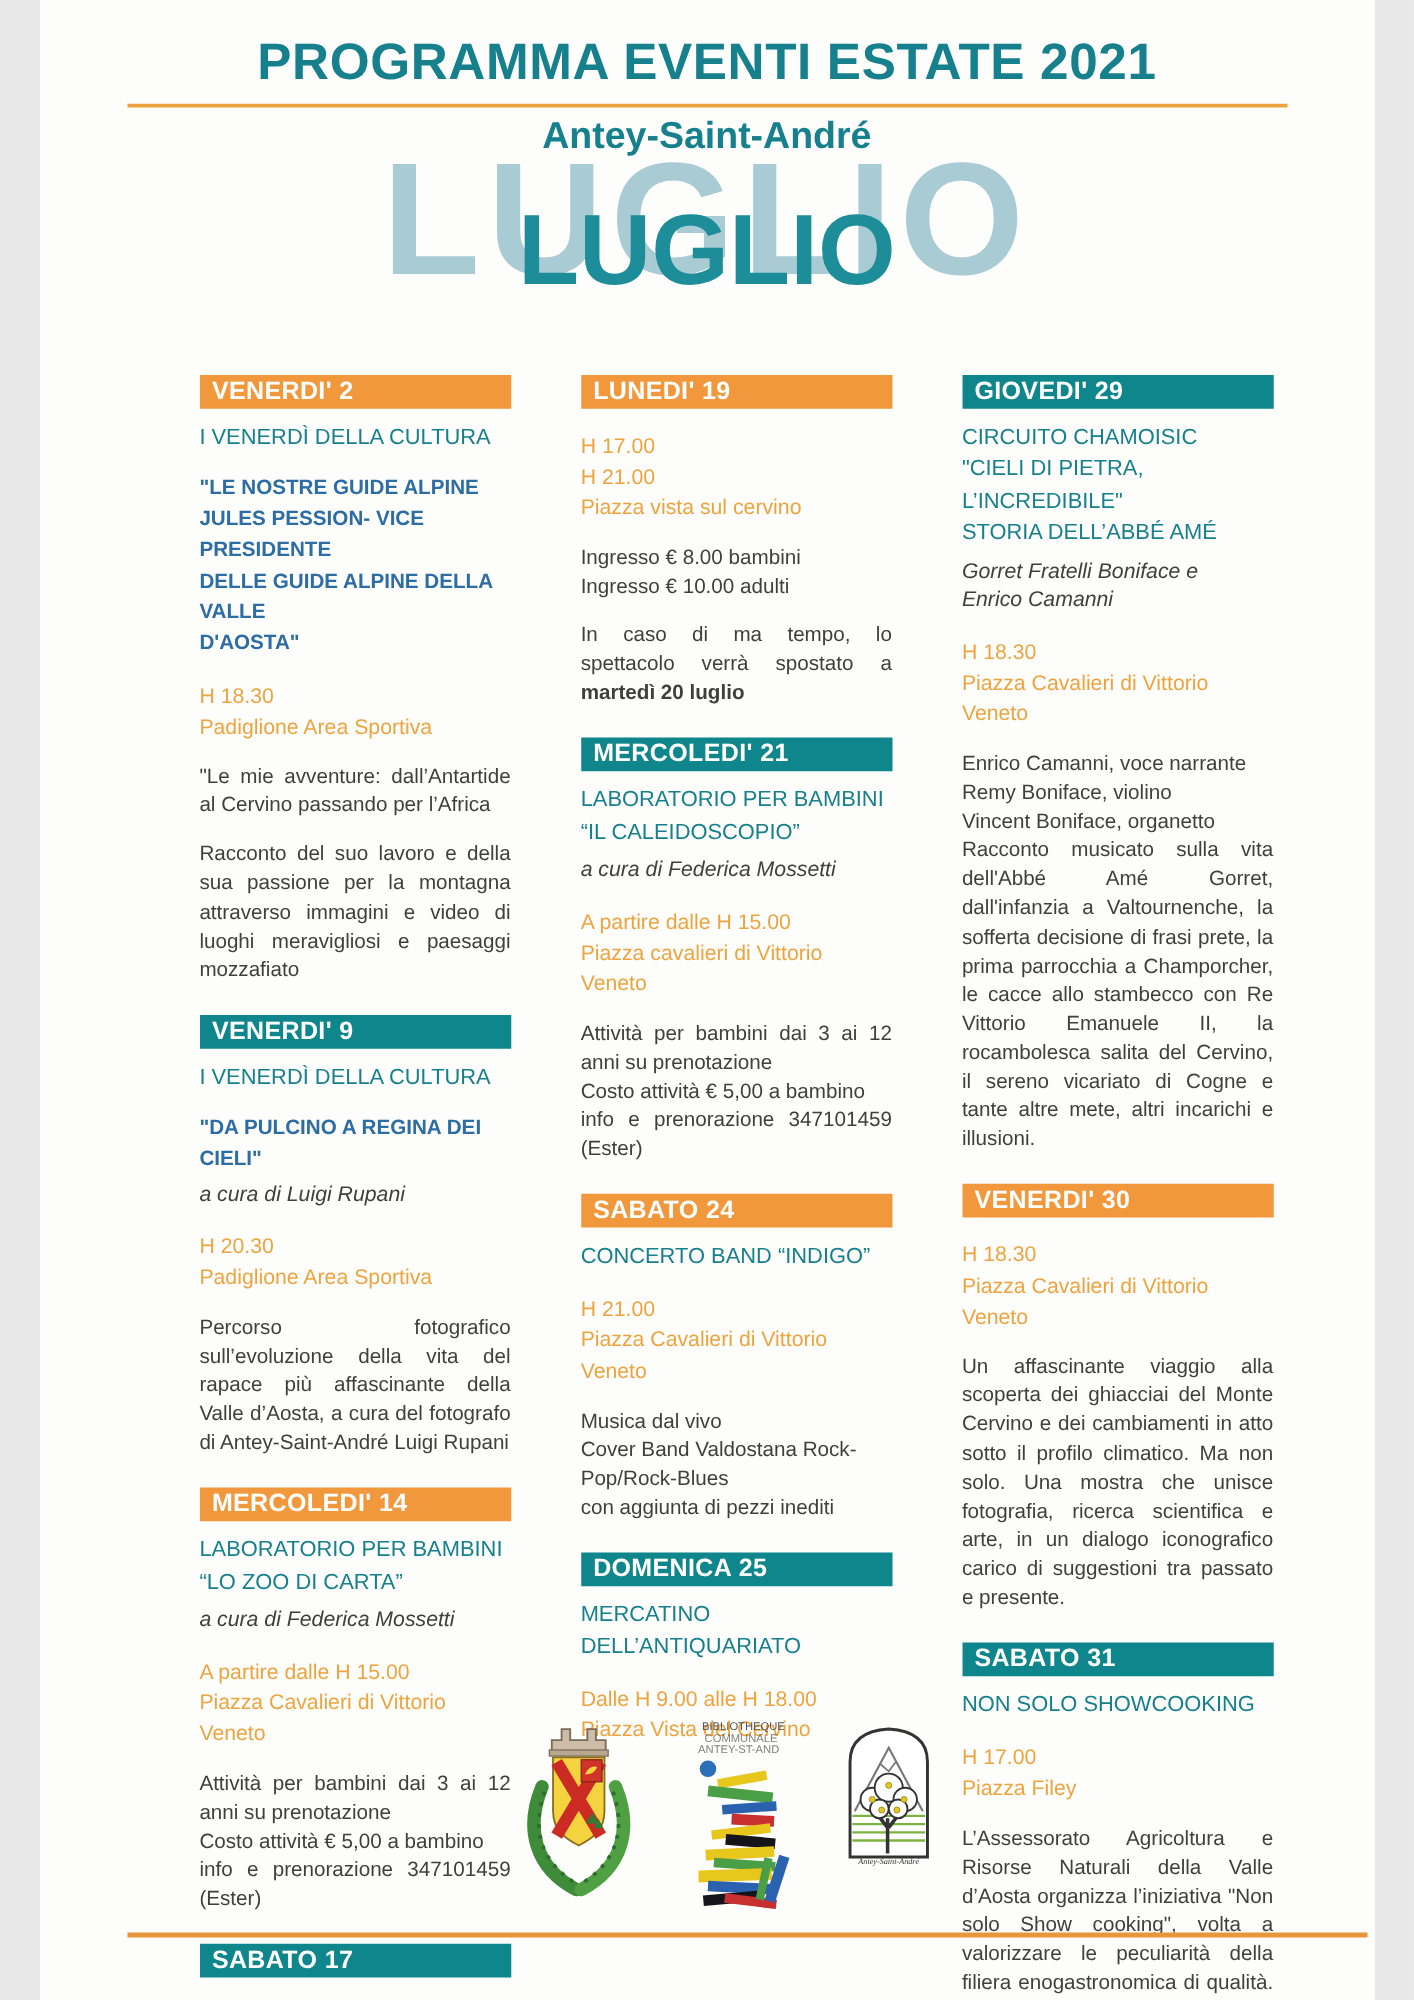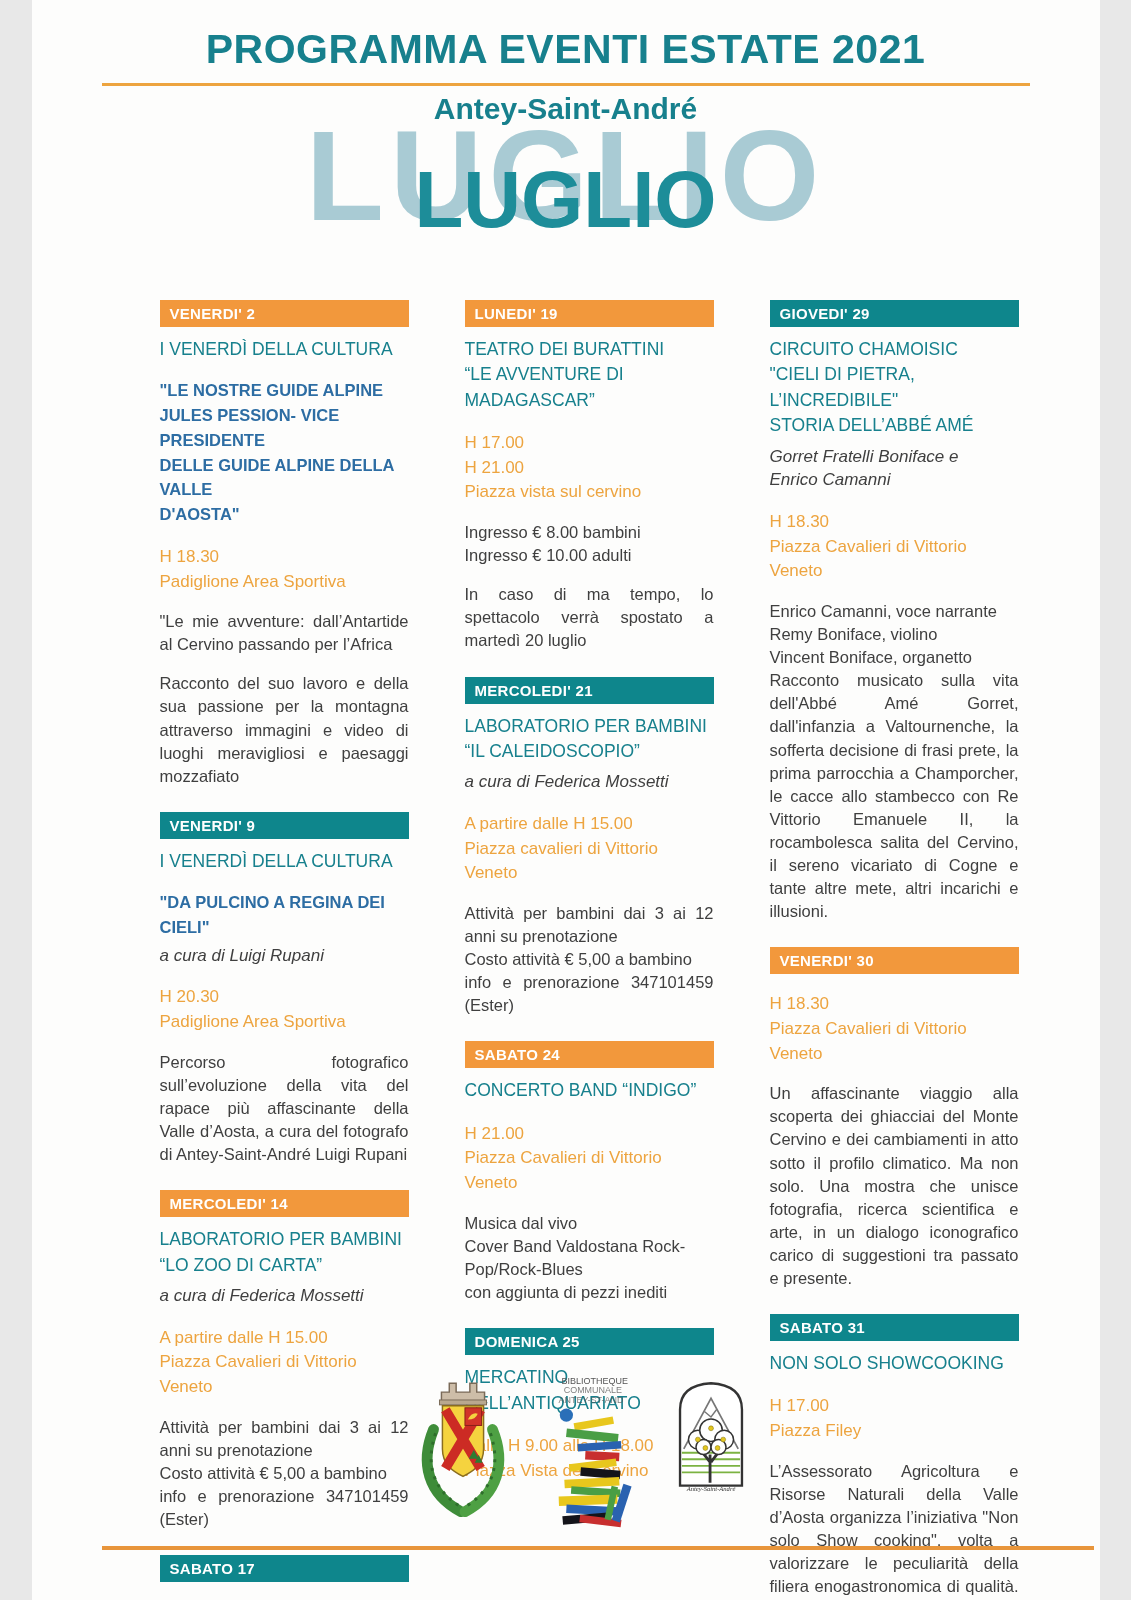--- a/index.html
+++ b/index.html
@@ -37,7 +37,7 @@
   }
   .event-date.orange{background:#f2983c;}
   .event-date.teal{background:#0e868c;}
-  .event-date span{color:#ffffff;font-weight:bold;font-size:15px;letter-spacing:.3px;}
+  .event-date span{color:#ffffff;font-weight:bold;font-size:20px;letter-spacing:.3px;}
   .event-title{
     margin:0 0 6px;color:#17808d;font-size:17.5px;font-weight:normal;line-height:1.45;
     white-space:pre-line;

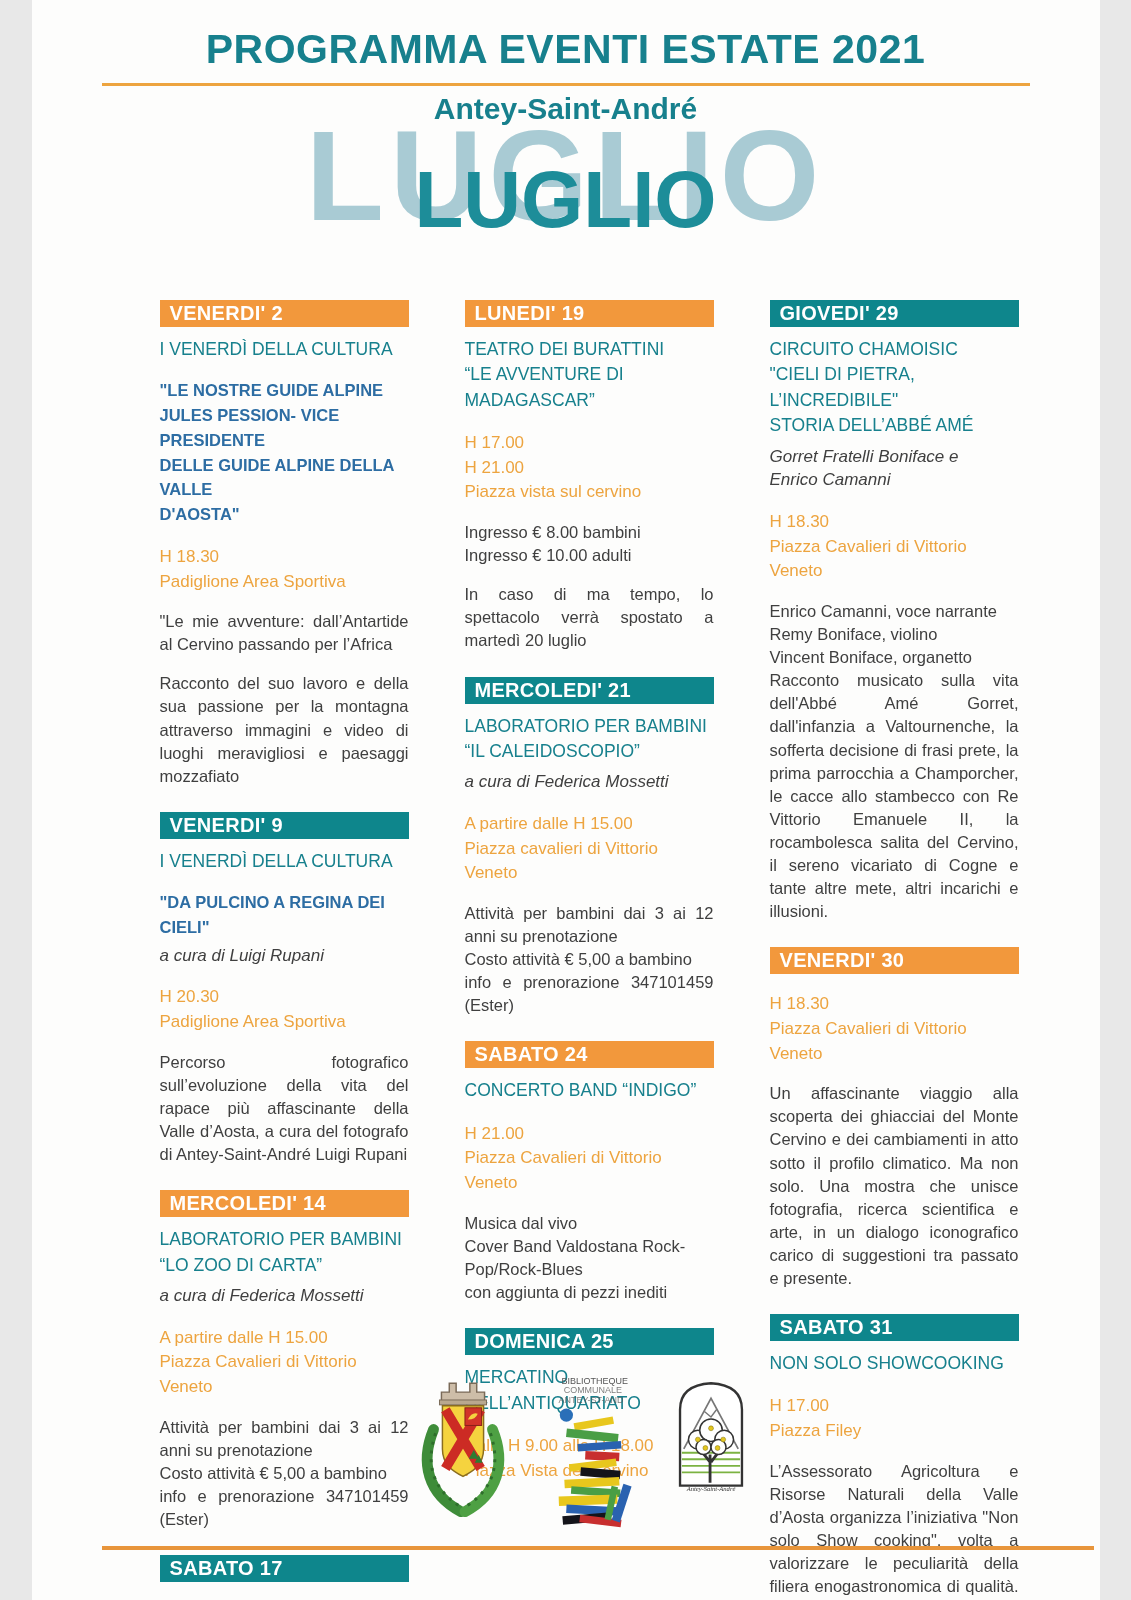--- a/index.html
+++ b/index.html
@@ -124,9 +124,6 @@
           <div class="event-date orange">
             <span>LUNEDI' 19</span>
           </div>
-          <h3 class="event-title">TEATRO DEI BURATTINI
-“LE AVVENTURE DI
-MADAGASCAR”</h3>
           <p class="event-schedule">H 17.00
 H 21.00
 Piazza vista sul cervino</p>

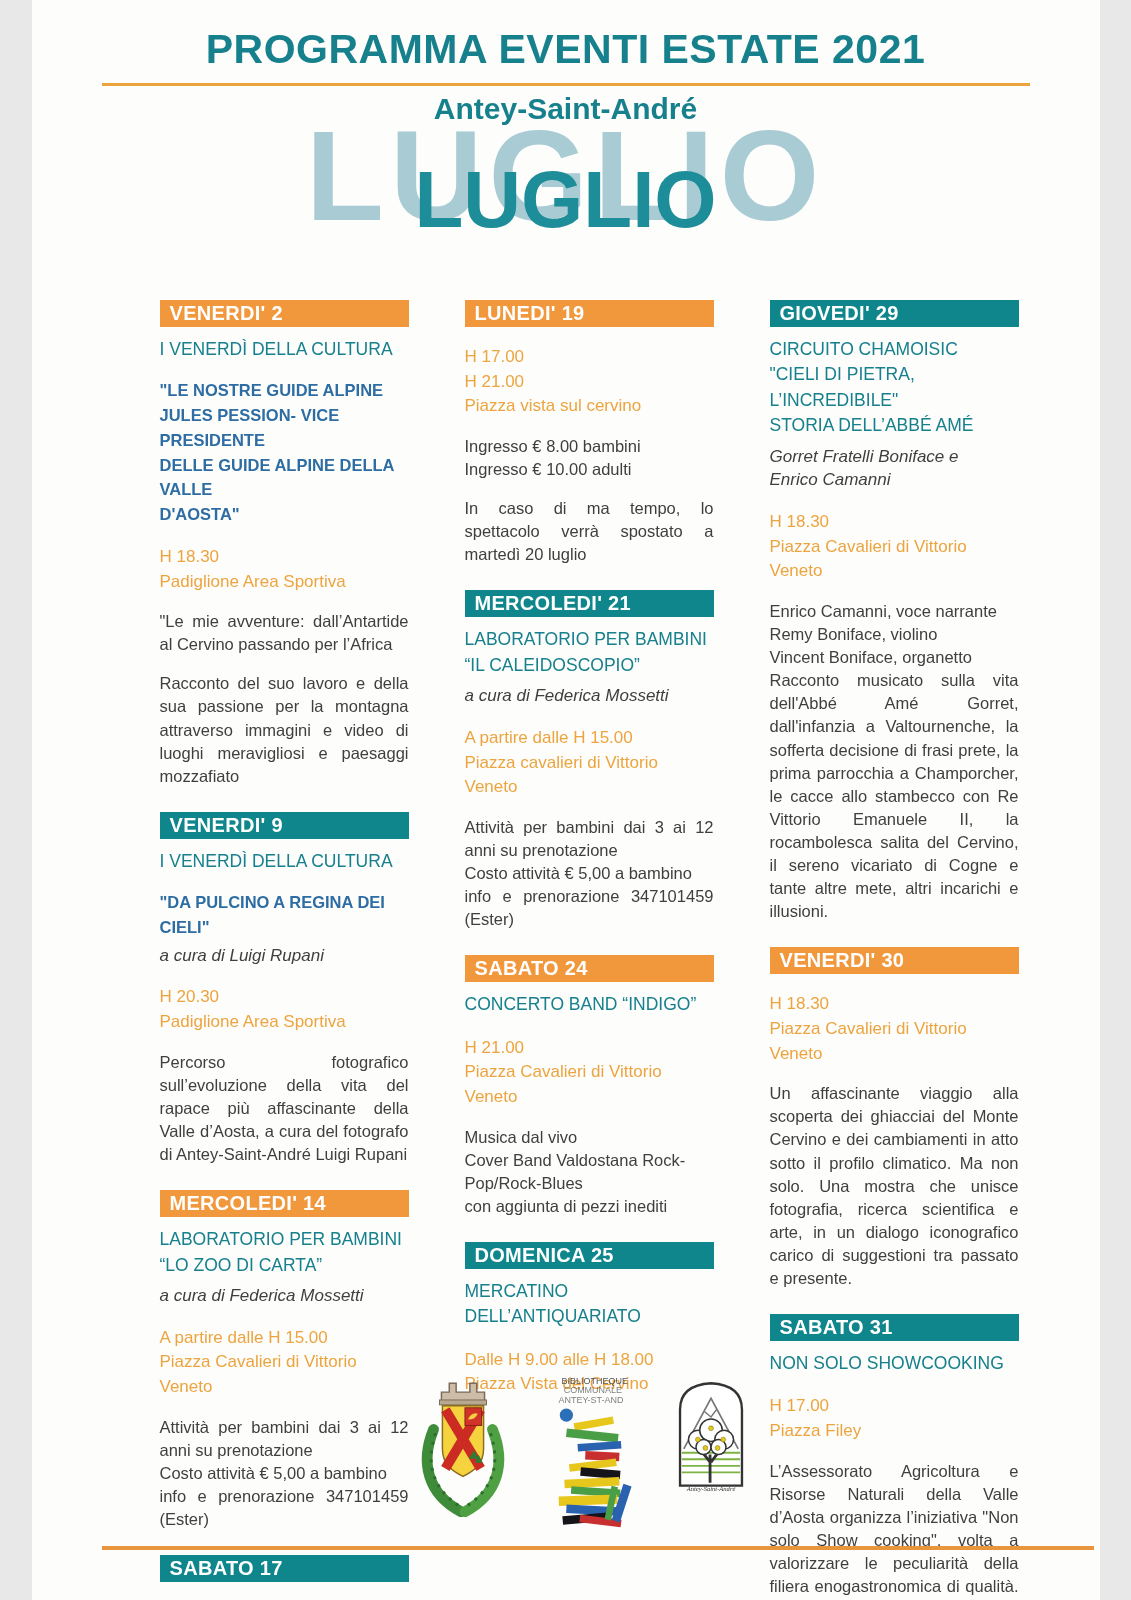--- a/index.html
+++ b/index.html
@@ -52,7 +52,7 @@
     margin:16px 0 0;color:#3f3f3f;font-size:16.5px;line-height:1.4;
     text-align:justify;white-space:pre-line;
   }
-  .event-body b{font-weight:normal;}
+  .event-body b{font-weight:bold;}
   
   .logos{position:absolute;left:382px;top:1372px;display:flex;align-items:flex-start;gap:26px;}
   .bottom-rule{position:absolute;left:70px;top:1546px;width:992px;height:4px;background:#e8953b;}

